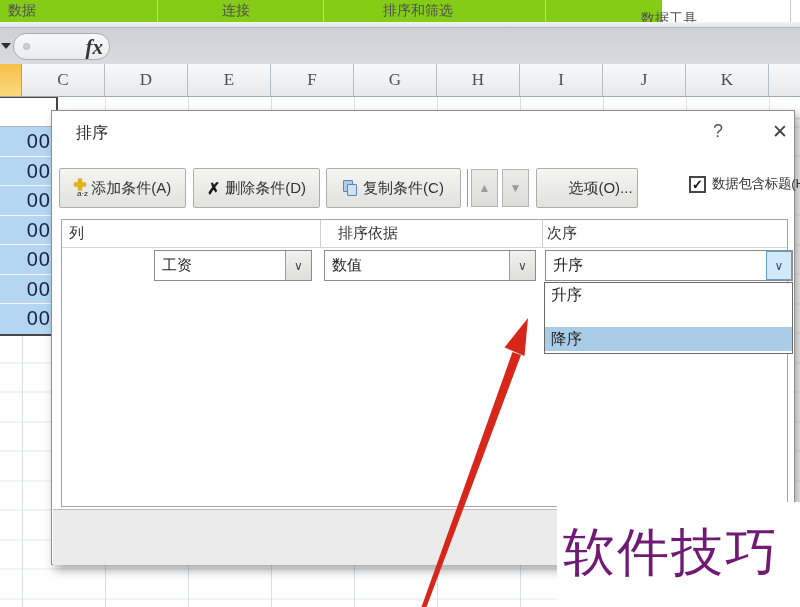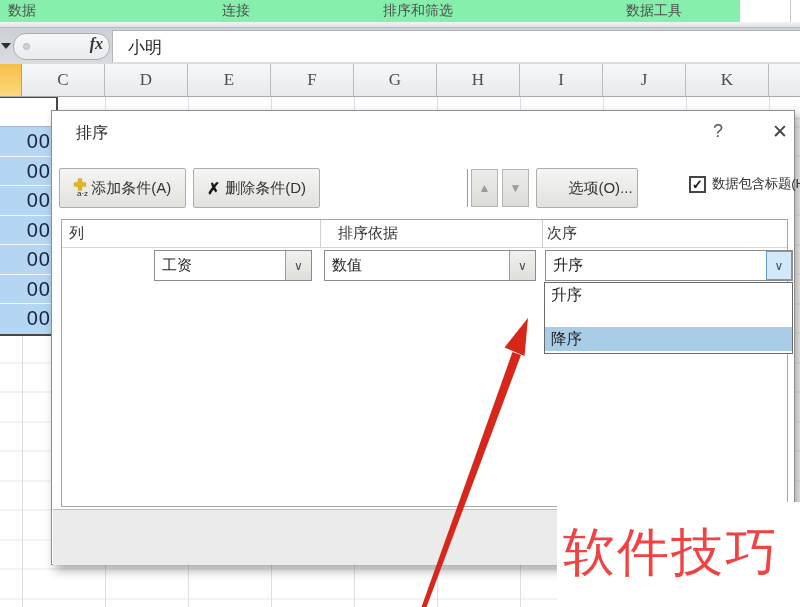--- a/index.html
+++ b/index.html
@@ -9,7 +9,7 @@
   .abs { position:absolute; }
 
   
-  .ribbon { left:0; top:0; width:740px; height:22px; background:#86efac; color:#4f4f4f; font-size:14px; z-index:2; }
+  .ribbon { left:0; top:0; width:662px; height:22px; background:#84cc16; color:#4f4f4f; font-size:14px; z-index:2; }
   .ribbon-label { position:absolute; top:2px; white-space:nowrap; }
   .ribbon-sep { position:absolute; top:0; width:1px; height:22px; background:#c6cacf; }
   .ribbon-band { left:0; top:22px; width:800px; height:6px; background:linear-gradient(#f2f4f6,#dfe3e7); border-bottom:1px solid #b6bbc1; z-index:2; }

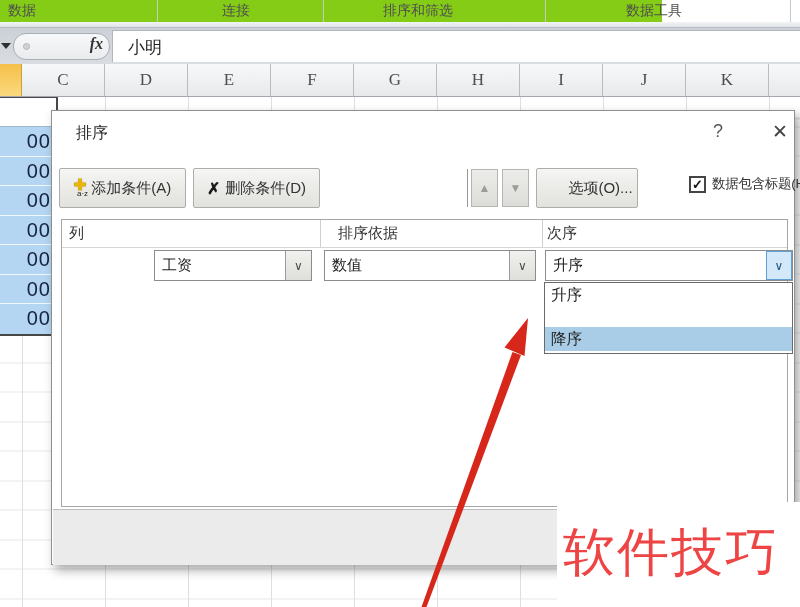--- a/index.html
+++ b/index.html
@@ -106,7 +106,7 @@
     <div class="ribbon-label" style="left:8px;">数据</div>
     <div class="ribbon-label" style="left:222px;">连接</div>
     <div class="ribbon-label" style="left:383px;">排序和筛选</div>
-    <div class="ribbon-label" style="left:626px;">数据工具</div>
+    <div class="ribbon-label" style="left:641px;margin-top:8px;">数据工具</div>
     <div class="ribbon-sep" style="left:157px;"></div>
     <div class="ribbon-sep" style="left:323px;"></div>
     <div class="ribbon-sep" style="left:545px;"></div>

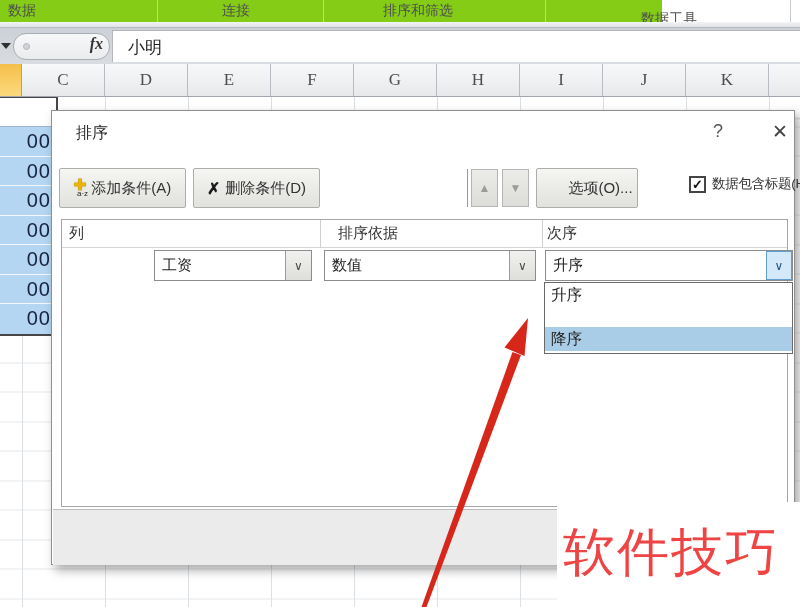--- a/index.html
+++ b/index.html
@@ -19,7 +19,7 @@
   .namebox-arrow { position:absolute; left:1px; top:15px; width:0; height:0; border-left:5px solid transparent; border-right:5px solid transparent; border-top:6px solid #2f2f2f; }
   .namebox-pill { position:absolute; left:13px; top:5px; width:97px; height:27px; background:linear-gradient(#f7f8f9,#e9ebed); border:1px solid #a9aeb4; border-radius:13px; }
   .namebox-dot { position:absolute; left:9px; top:9px; width:7px; height:7px; border-radius:50%; background:#cfd3d7; border:1px solid #b2b6ba; }
-  .fx { position:absolute; right:6px; top:1px; font-family:"Liberation Serif", serif; font-style:italic; font-weight:bold; font-size:16px; color:#333; }
+  .fx { position:absolute; right:6px; top:1px; font-family:"Liberation Serif", serif; font-style:italic; font-weight:bold; font-size:21px; color:#333; }
   .fvalue-box { position:absolute; left:112px; top:2px; width:688px; height:32px; background:#fff; border-left:1px solid #b3b7bc; border-top:1px solid #b3b7bc; }
   .fvalue { position:absolute; left:15px; top:5px; font-size:17px; color:#222; }
 

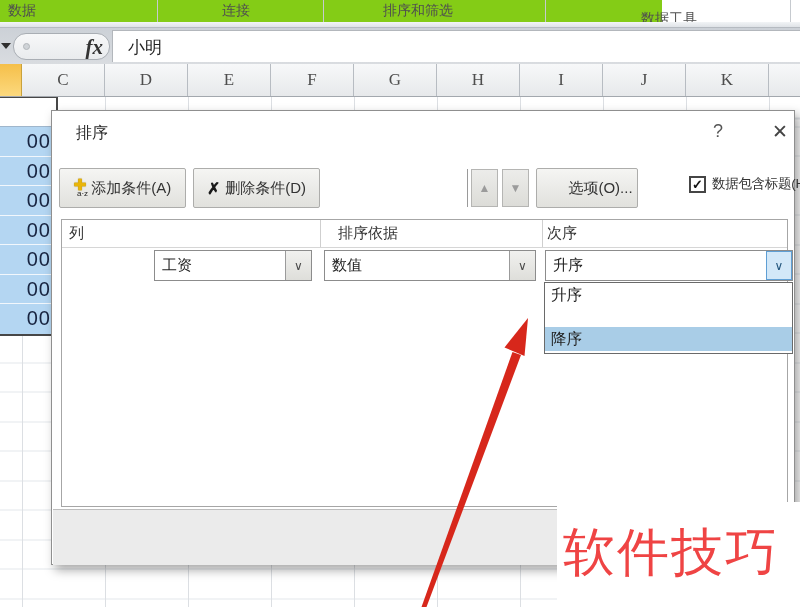--- a/index.html
+++ b/index.html
@@ -119,9 +119,6 @@
     <div class="namebox-pill">
       <div class="namebox-dot"></div>
       <div class="fx">fx</div>
-    </div>
-    <div class="fvalue-box">
-      <div class="fvalue">小明</div>
     </div>
   </div>
 

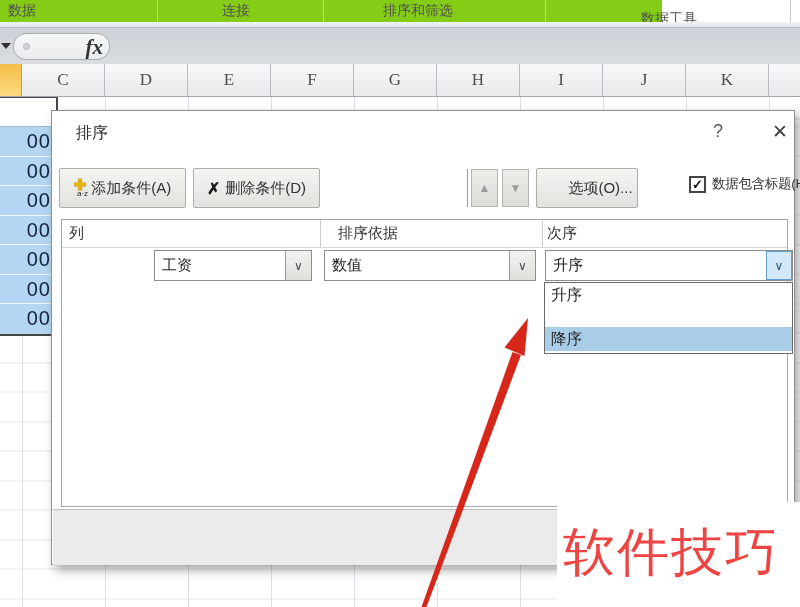--- a/index.html
+++ b/index.html
@@ -165,6 +165,13 @@
       <span class="icon-del">✗</span>
       <span>删除条件(D)</span>
     </div>
+    <div class="btn btn-copy">
+      <span class="icon-copy">
+          <span class="pg pg1"></span>
+          <span class="pg pg2"></span>
+        </span>
+      <span>复制条件(C)</span>
+    </div>
     <div class="tb-sep"></div>
     <div class="btn-arrow btn-up">
         <span>▲</span>

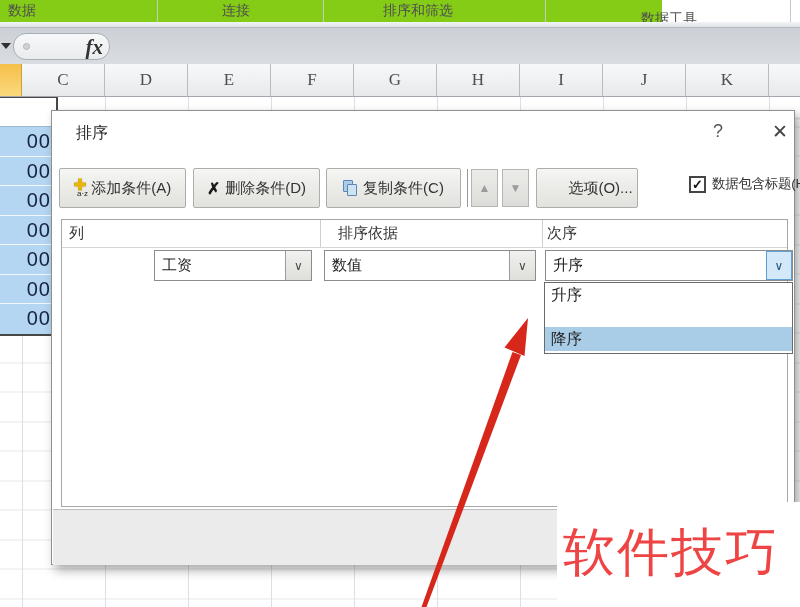--- a/index.html
+++ b/index.html
@@ -92,7 +92,7 @@
 
   
   .watermark { left:557px; top:502px; width:243px; height:105px; background:#fff; z-index:8; overflow:hidden; }
-  .wm-text { position:absolute; left:6px; top:16px; font-size:52px; color:#ef4444; letter-spacing:2px; white-space:nowrap; }
+  .wm-text { position:absolute; left:6px; top:16px; font-size:52px; color:#701a75; letter-spacing:2px; white-space:nowrap; }
 
   
   .arrow-svg { left:0; top:0; width:800px; height:607px; z-index:10; pointer-events:none; }

